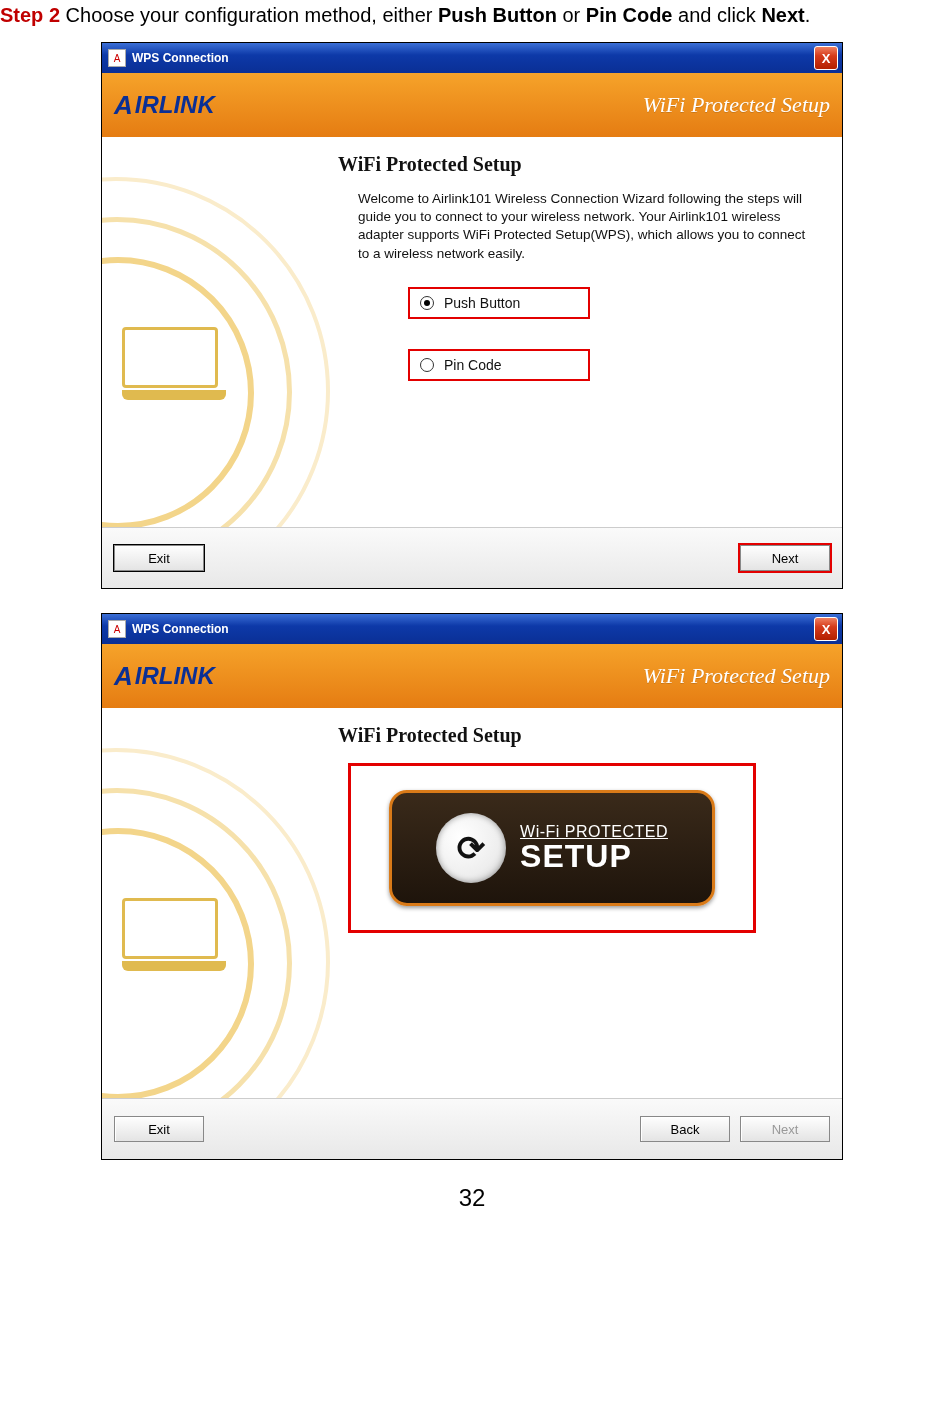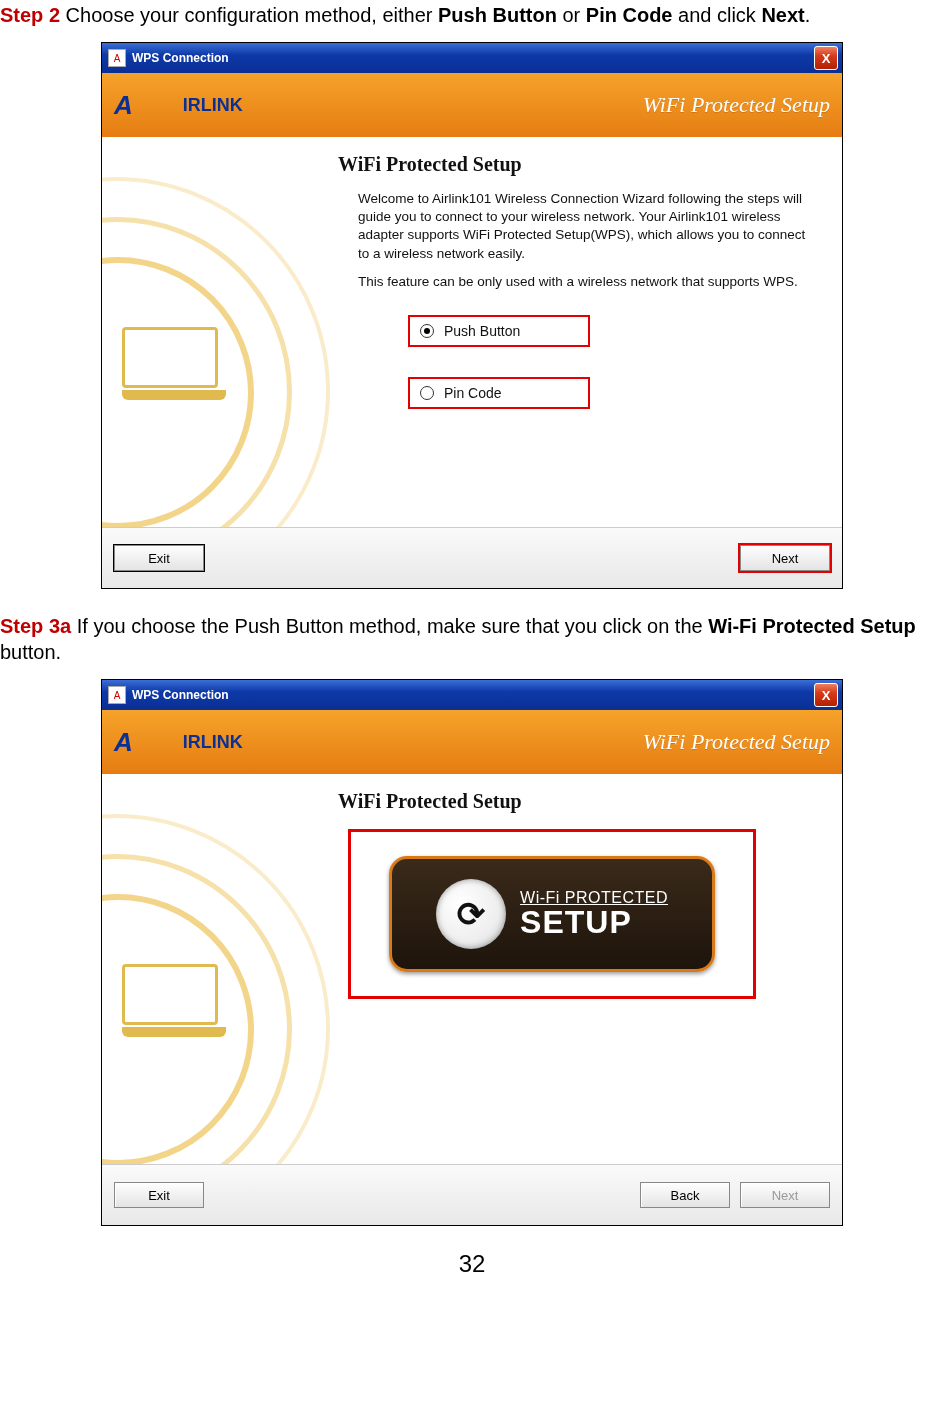--- a/index.html
+++ b/index.html
@@ -79,7 +79,7 @@
     position: relative;
   }
   .airlink-rest {
-    font-size: 18px; color: #0a2f95;  margin-left: 48px;
+    font-size: 24px; color: #0a2f95; font-style: italic;
   }
   .wps-header {
     color: #fff;

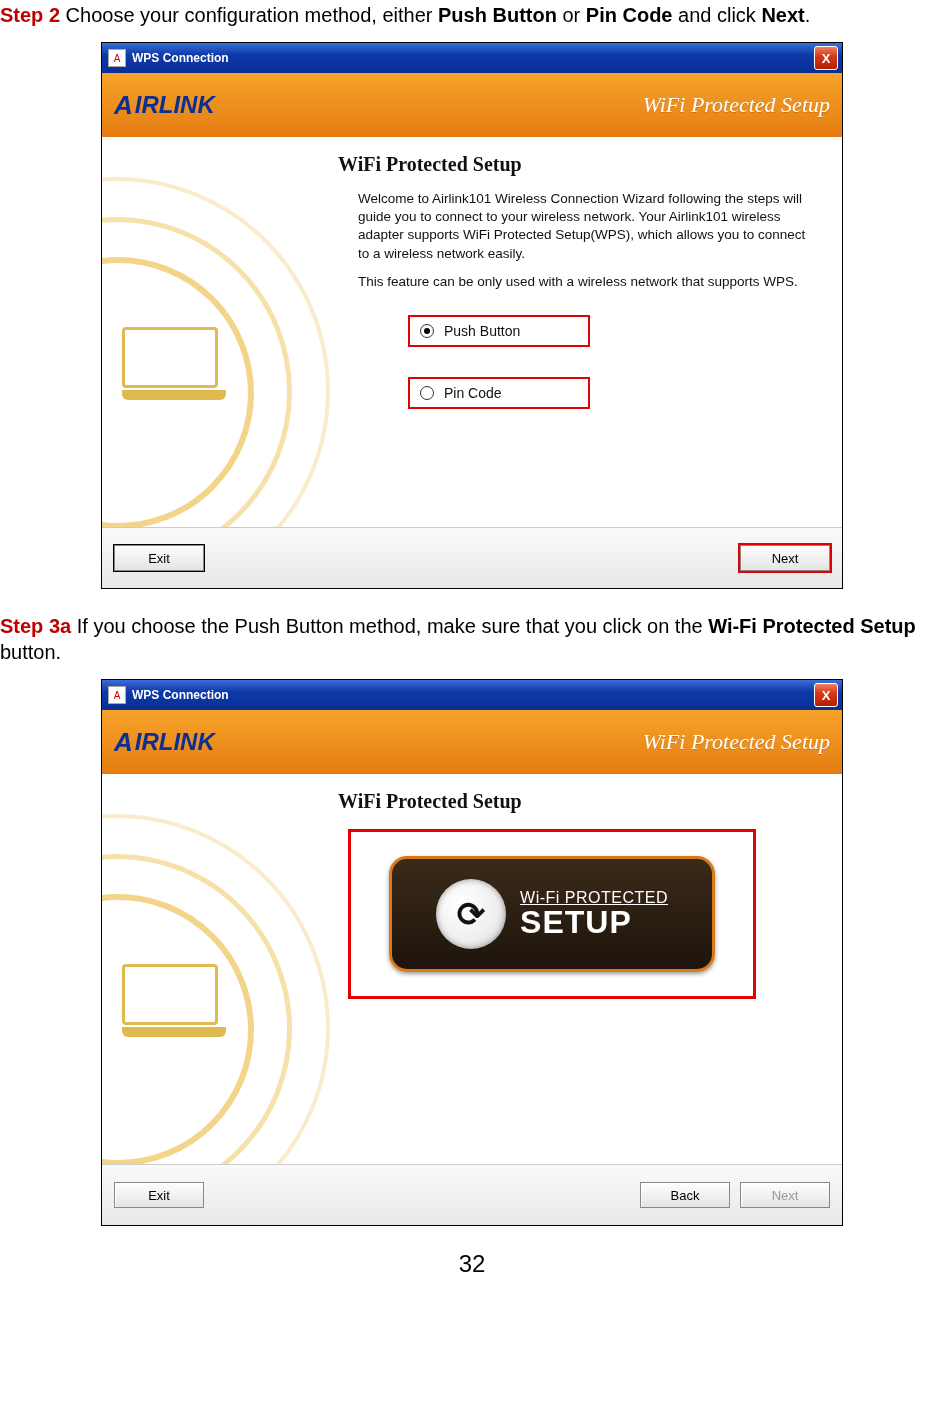--- a/index.html
+++ b/index.html
@@ -259,7 +259,6 @@
       <div class="right-content">
         <div class="section-title">WiFi Protected Setup</div>
         <div class="body-text">Welcome to Airlink101 Wireless Connection Wizard following the steps will guide you to connect to your wireless network. Your Airlink101 wireless adapter supports WiFi Protected Setup(WPS), which allows you to connect to a wireless network easily.</div>
-        <div class="body-text">This feature can be only used with a wireless network that supports WPS.</div>
         <div class="radio-group">
           <div class="radio-box">
             <span class="radio-circle checked"></span>

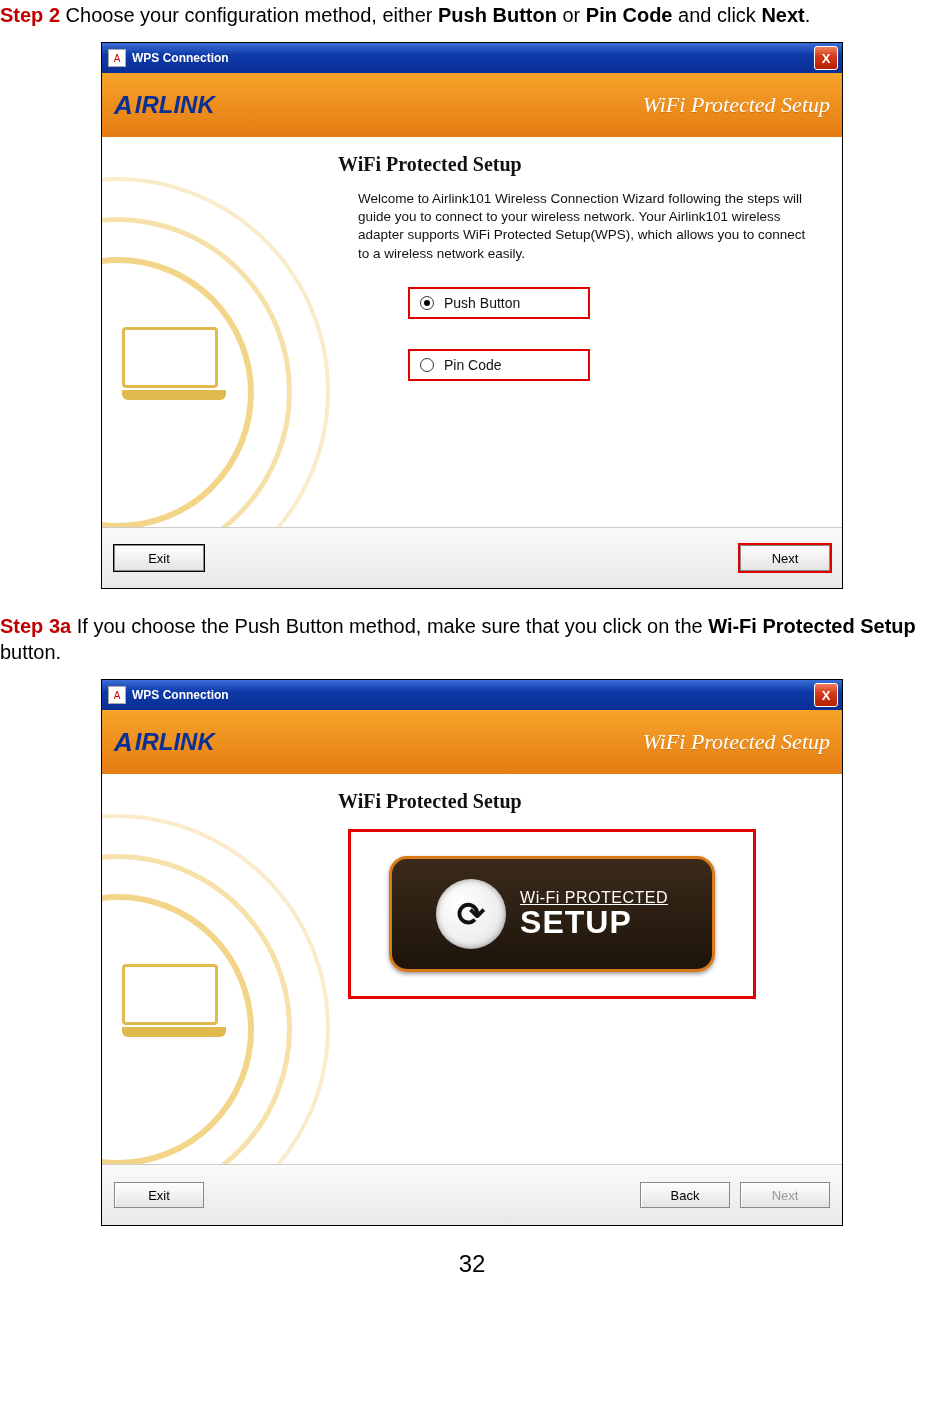--- a/index.html
+++ b/index.html
@@ -278,9 +278,6 @@
     </div>
   </div>
 
-  <p class="instruction">
-    <span class="redbold">Step 3a</span><span> If you choose the Push Button method, make sure that you click on the </span><span class="bold">Wi-Fi Protected Setup</span><span> button.</span>
-  </p>
 
   <div class="window-wrap">
     <div class="titlebar">

